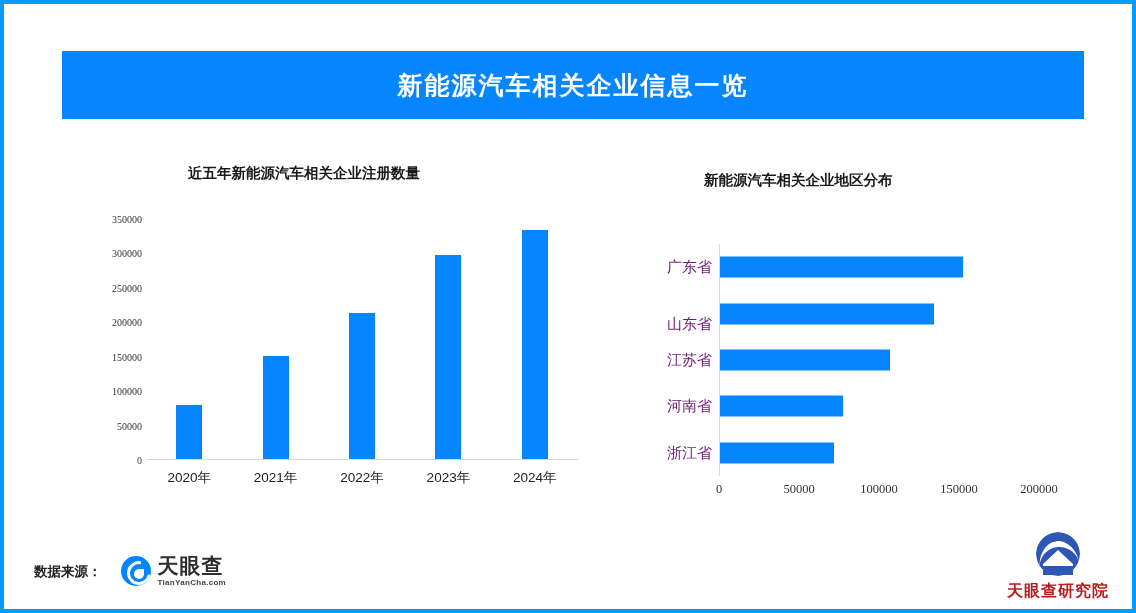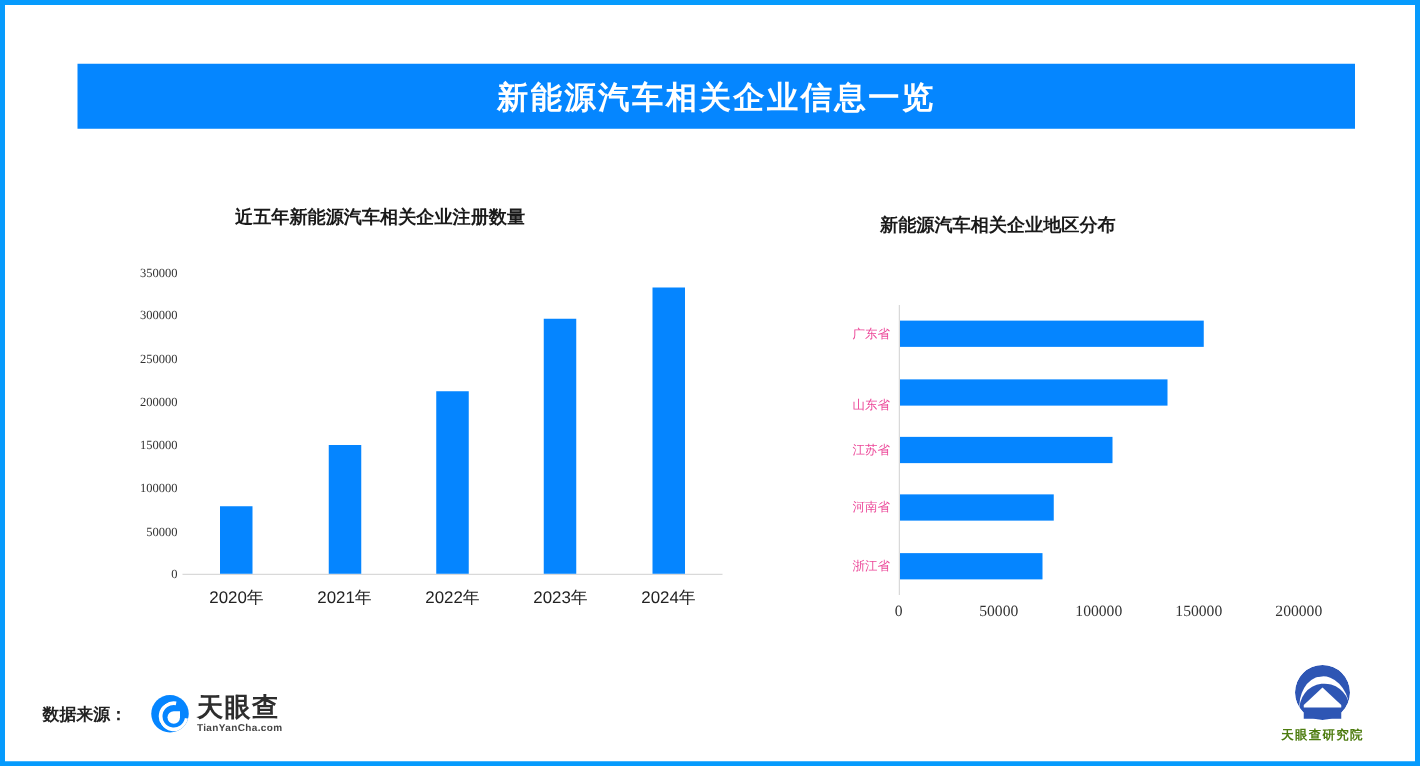--- a/index.html
+++ b/index.html
@@ -16,7 +16,7 @@
   }
   
   .banner{
-    position:absolute; left:58px; top:47px; width:1022px; height:52px;
+    position:absolute; left:58px; top:47px; width:1022px; height:68px;
     background:#0586FF; display:flex; align-items:center; justify-content:center;
   }
   .banner-text{

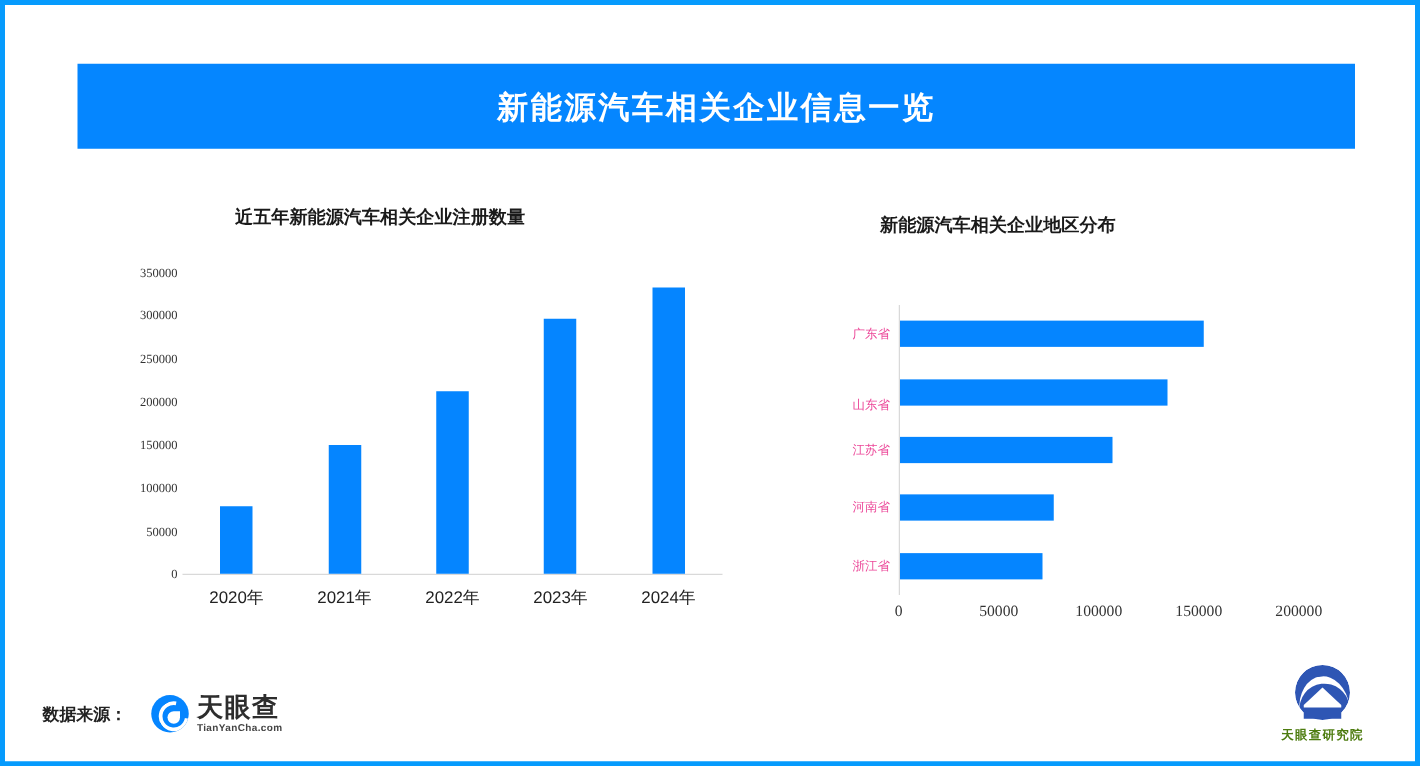--- a/index.html
+++ b/index.html
@@ -56,7 +56,7 @@
   .bar-chart{ position:absolute; left:630px; top:240px; width:420px; height:265px; }
   .bar-cats{ position:absolute; left:0; top:0; width:78px; height:232px; }
   .bar-cat{
-    position:absolute; right:0; font-size:10px; color:#ec4899;
+    position:absolute; right:0; font-size:15px; color:#701a75;
     transform:translateY(-50%); white-space:nowrap;
     font-family:"DejaVu Sans","Liberation Sans",sans-serif;
   }

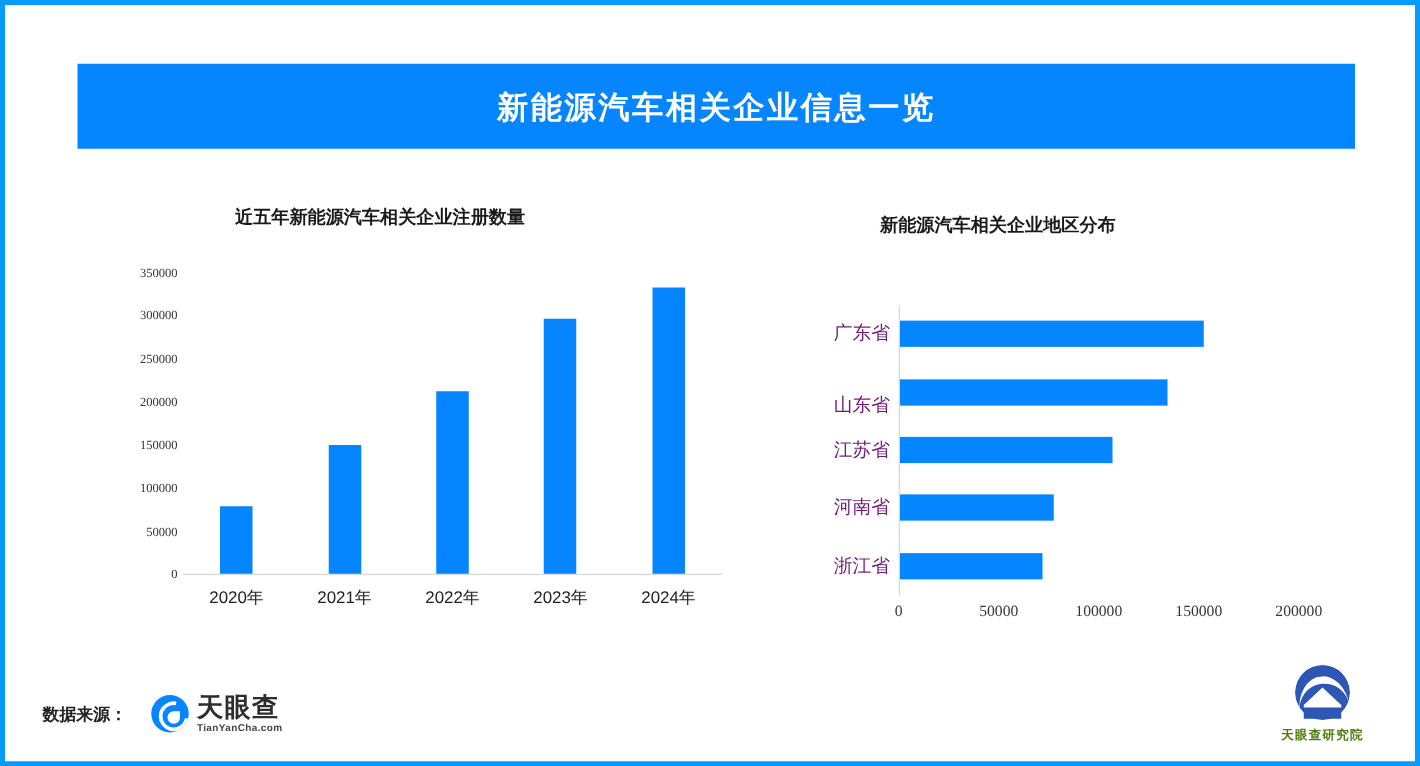--- a/index.html
+++ b/index.html
@@ -129,7 +129,7 @@
     border-top:2px solid #ffffff;
   }
   .inst-name{
-    font-size:10px; font-weight:bold; color:#4d7c0f; letter-spacing:1px;
+    font-size:16px; font-weight:bold; color:#b91c1c; letter-spacing:1px;
     white-space:nowrap; font-family:"DejaVu Sans","Liberation Sans",sans-serif;
   }
 </style>

